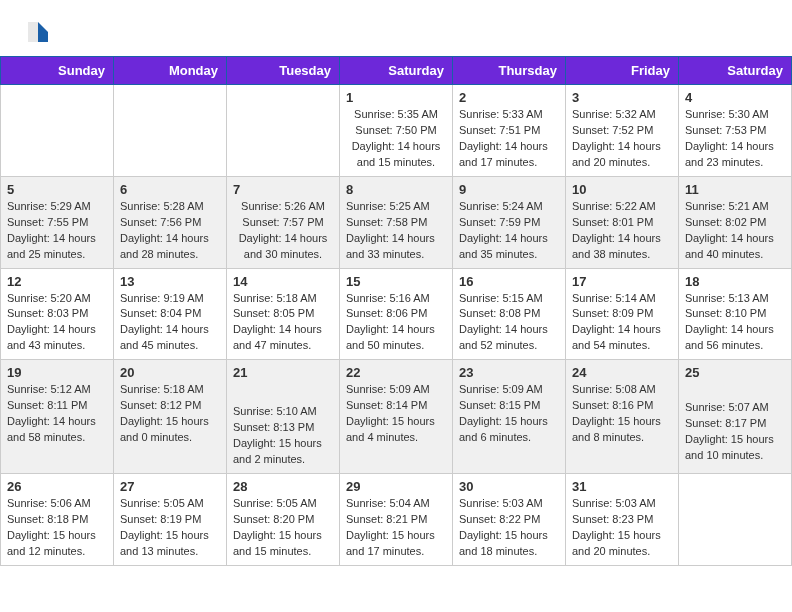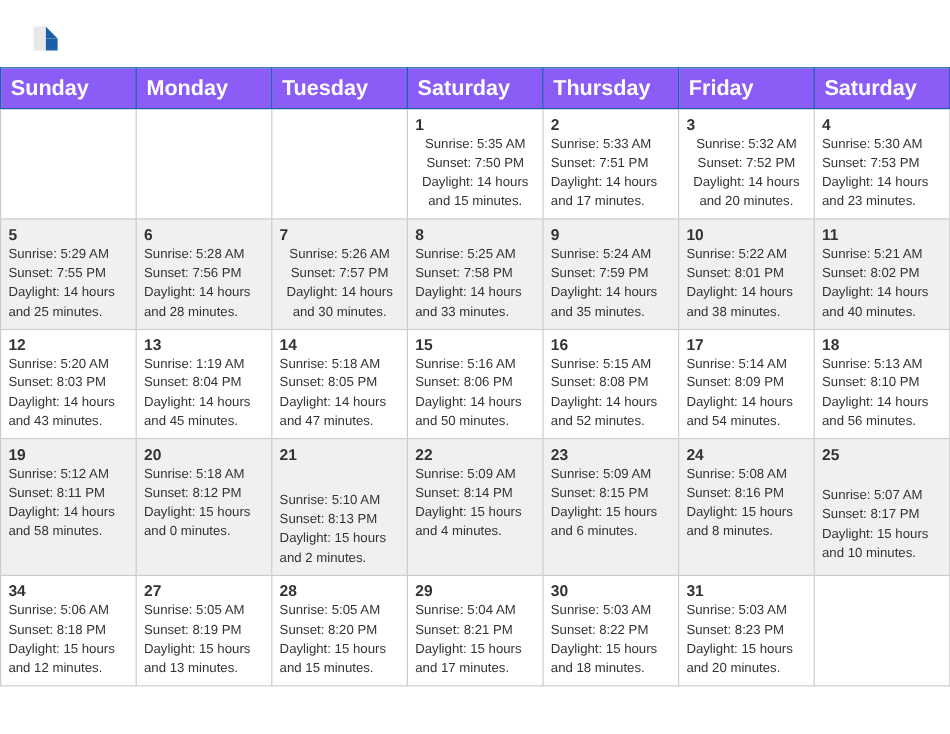--- a/index.html
+++ b/index.html
@@ -58,12 +58,12 @@
       margin: 0 0 0 0;
     }
     .calendar th {
-      background: #8b5cf6;
+      background: #6d28d9;
       color: #fff;
-      font-size: 18px;
+      font-size: 13px;
       font-weight: bold;
       padding: 6px 8px;
-      text-align: left;
+      text-align: right;
       border: 1px solid #1a5fa8;
     }
     .calendar td {

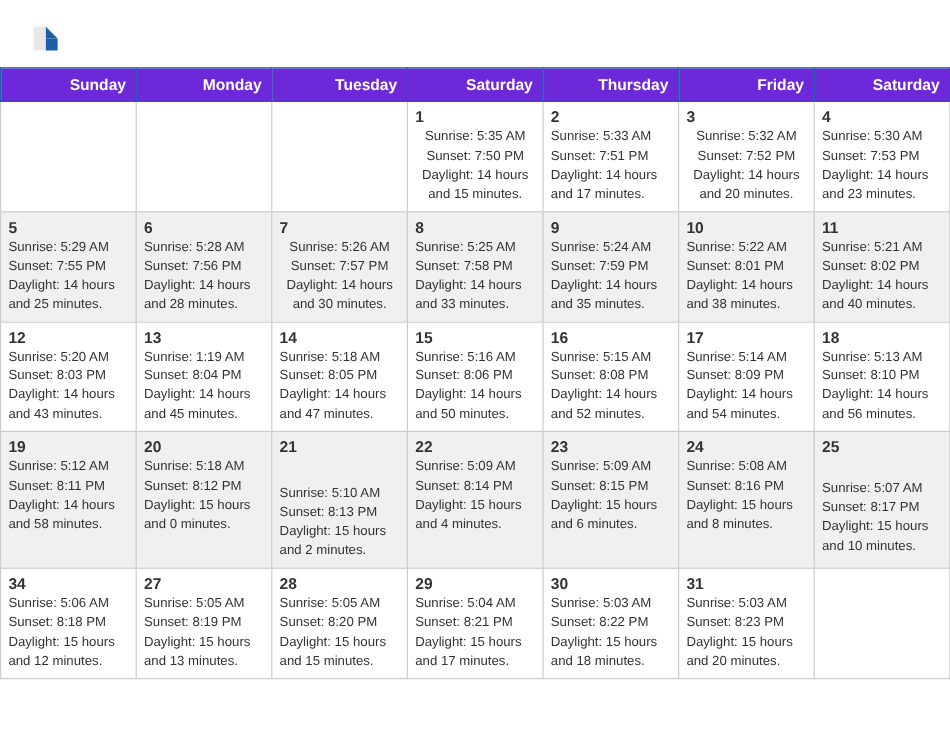--- a/index.html
+++ b/index.html
@@ -153,7 +153,7 @@
         </td>
         <td>
           <span class="day-num">3</span>
-          <div class="day-info" style="white-space: pre-line; text-align: center;">Sunrise: 5:32 AM
+          <div class="day-info" style="white-space: pre-line;">Sunrise: 5:32 AM
 Sunset: 7:52 PM
 Daylight: 14 hours
 and 20 minutes.</div>

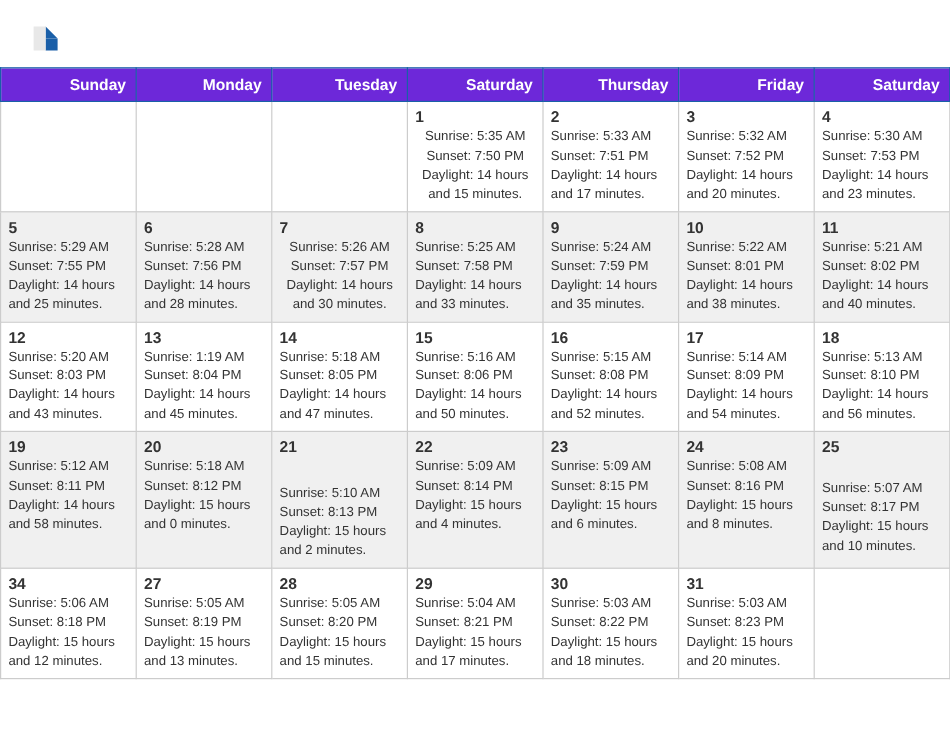--- a/index.html
+++ b/index.html
@@ -227,7 +227,7 @@
         </td>
         <td>
           <span class="day-num">13</span>
-          <div class="day-info" style="white-space: pre-line;">Sunrise: 1:19 AM
+          <div class="day-info" style="white-space: pre-line;">Sunrise: 9:19 AM
 Sunset: 8:04 PM
 Daylight: 14 hours
 and 45 minutes.</div>

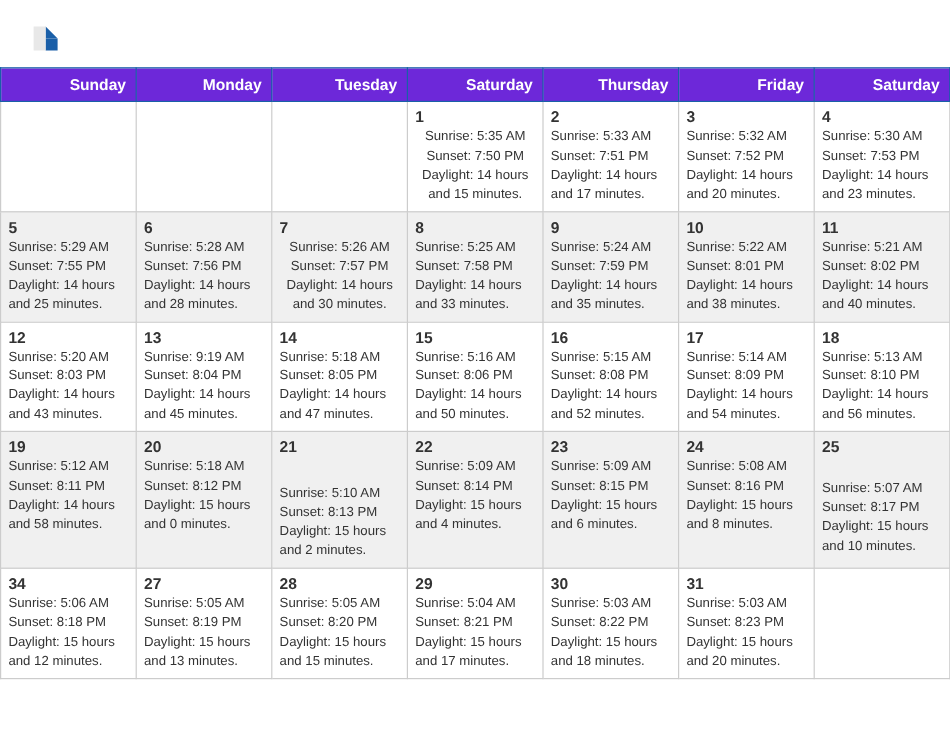--- a/index.html
+++ b/index.html
@@ -321,7 +321,7 @@
       </tr>
       <tr>
         <td>
-          <span class="day-num">34</span>
+          <span class="day-num">26</span>
           <div class="day-info" style="white-space: pre-line;">Sunrise: 5:06 AM
 Sunset: 8:18 PM
 Daylight: 15 hours

